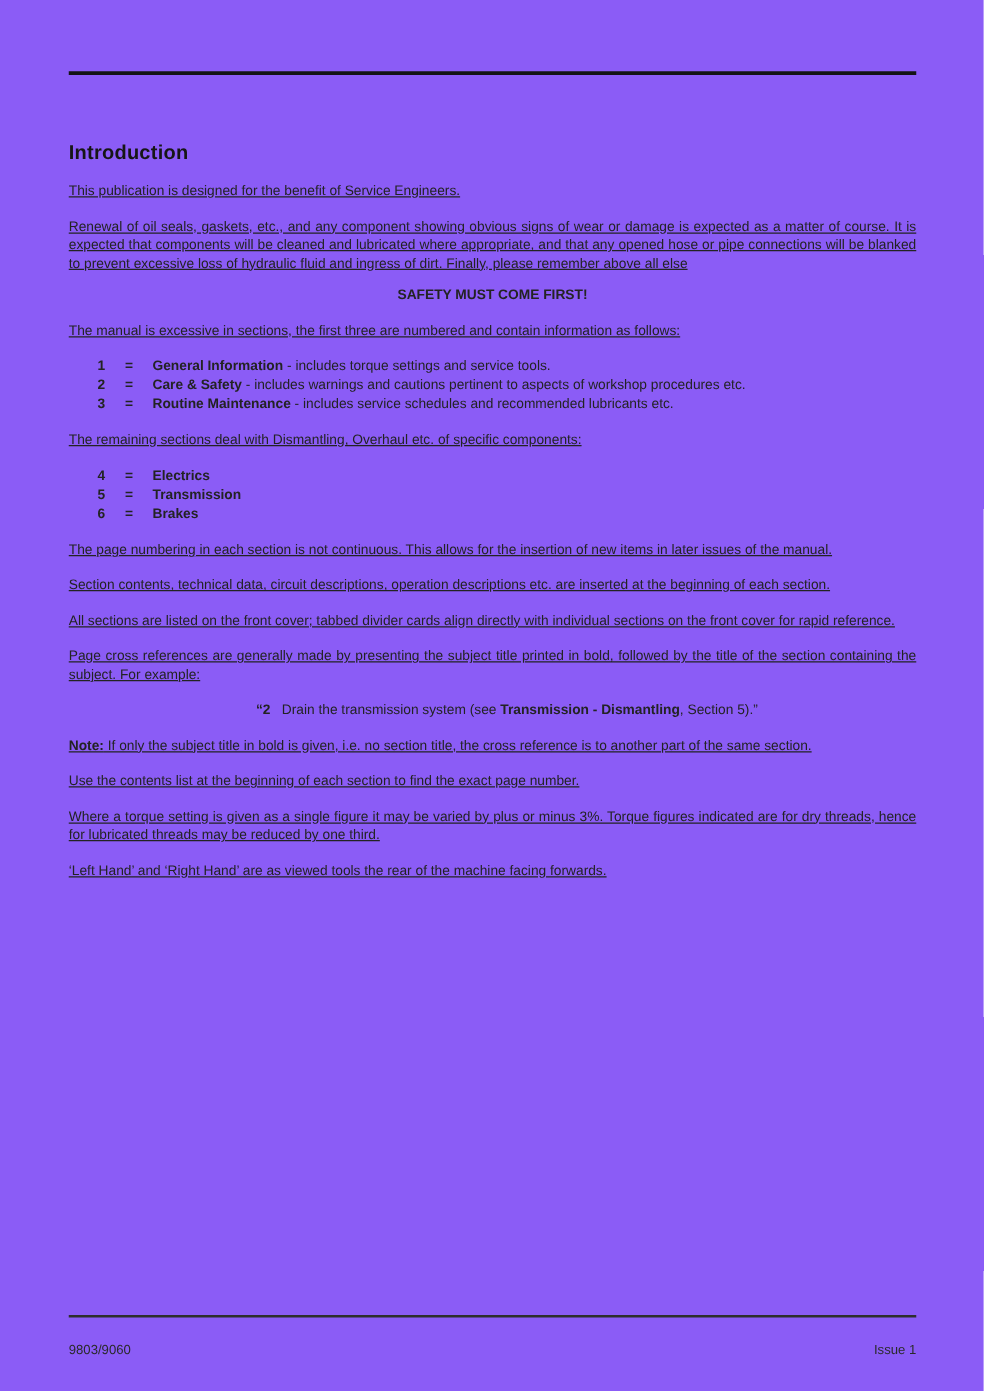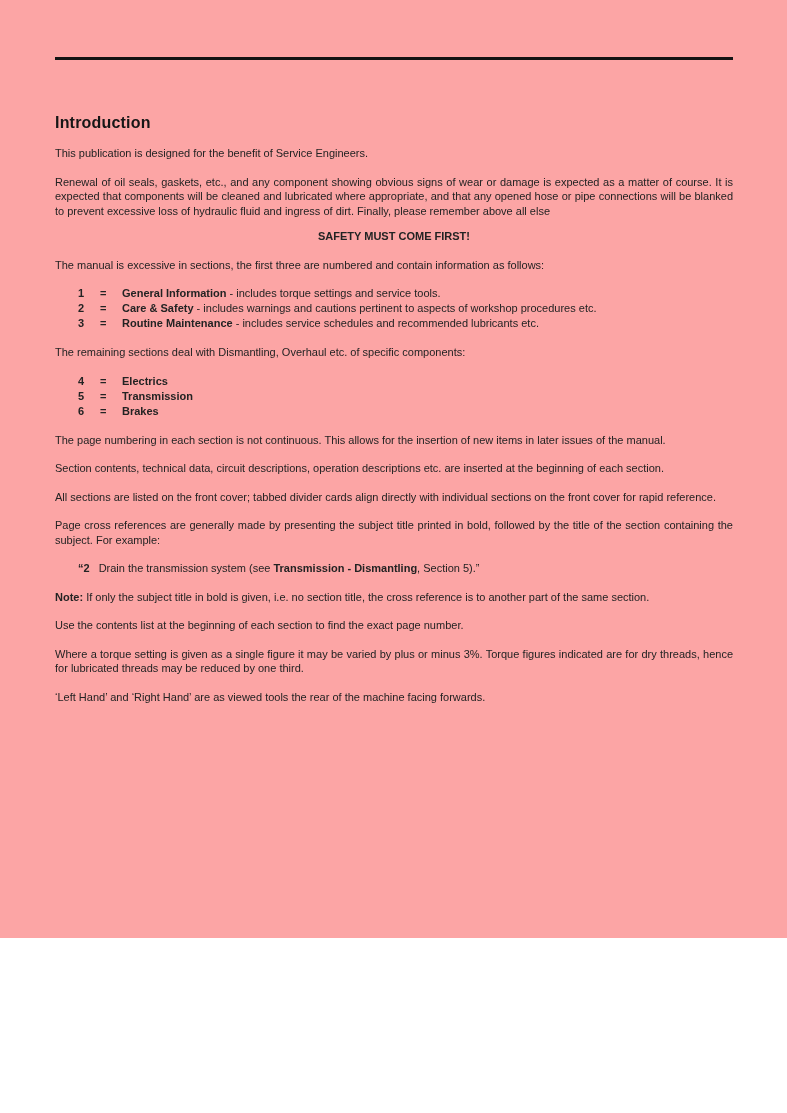--- a/index.html
+++ b/index.html
@@ -6,8 +6,8 @@
   .page {
     position: relative;
     width: 787px;
-    height: 938px;
-    background: #fca5a5;
+    height: 1113px;
+    background: #8b5cf6;
     font-family: "Liberation Sans", "DejaVu Sans", sans-serif;
     font-size: 11px;
     line-height: 14.5px;

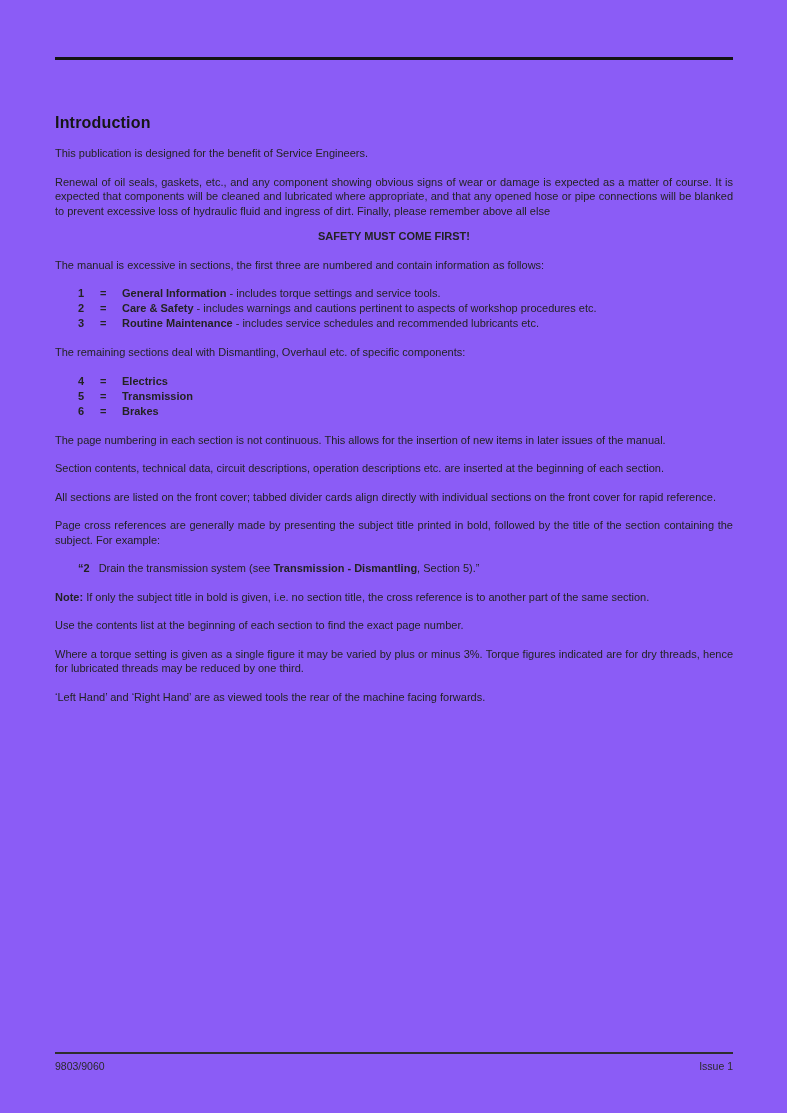--- a/index.html
+++ b/index.html
@@ -36,6 +36,7 @@
   p.para {
     margin: 14px 0 0 0;
     text-align: justify;
+    text-decoration: underline;
   }
   p.banner {
     margin: 11px;

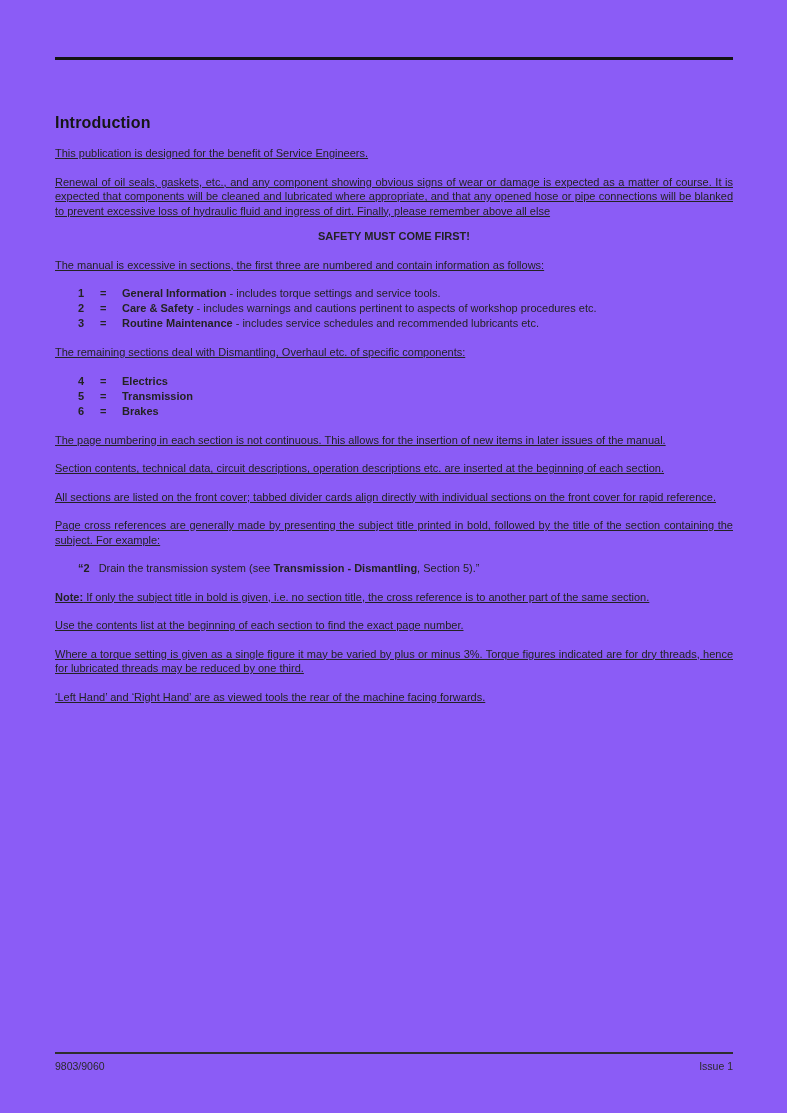--- a/index.html
+++ b/index.html
@@ -56,7 +56,7 @@
   p.example {
     margin: 14px 0 0 0;
     padding-left: 23px;
-    text-align: left;
+    text-align: center;
   }
   .ex-num { font-weight: bold; }
   .ex-pre { margin-left: 9px; }

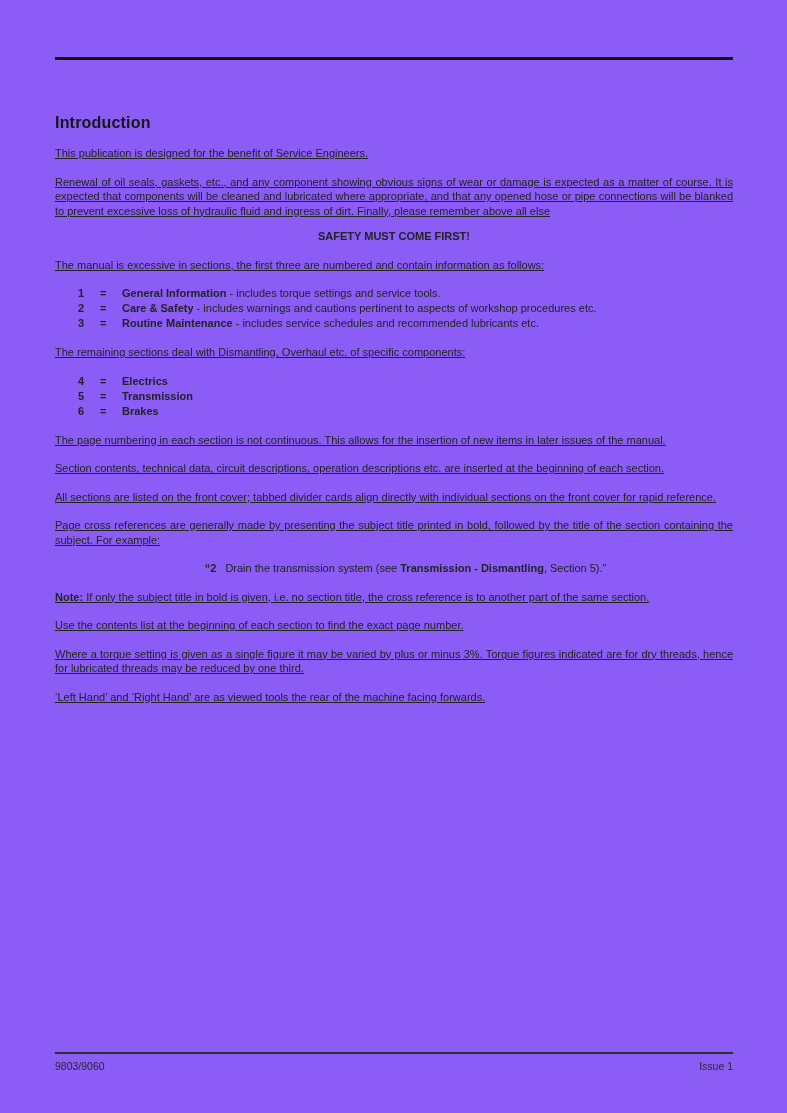--- a/index.html
+++ b/index.html
@@ -74,7 +74,7 @@
   .footer-row {
     display: flex;
     justify-content: space-between;
-    padding-top: 5px;
+    padding-top: 19px;
     font-size: 10.5px;
     color: #2a2a2a;
   }

